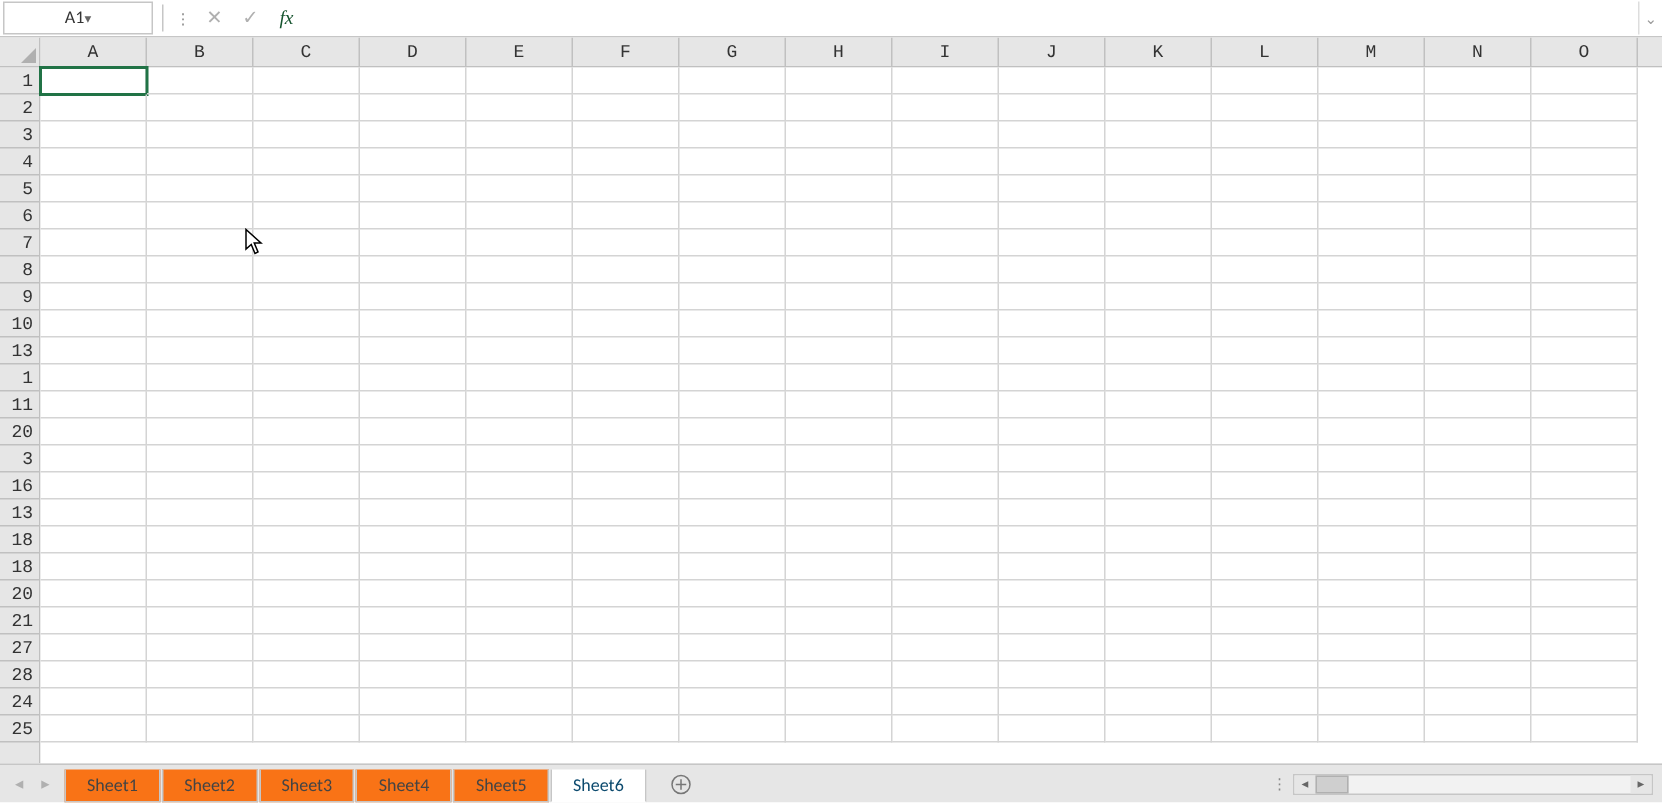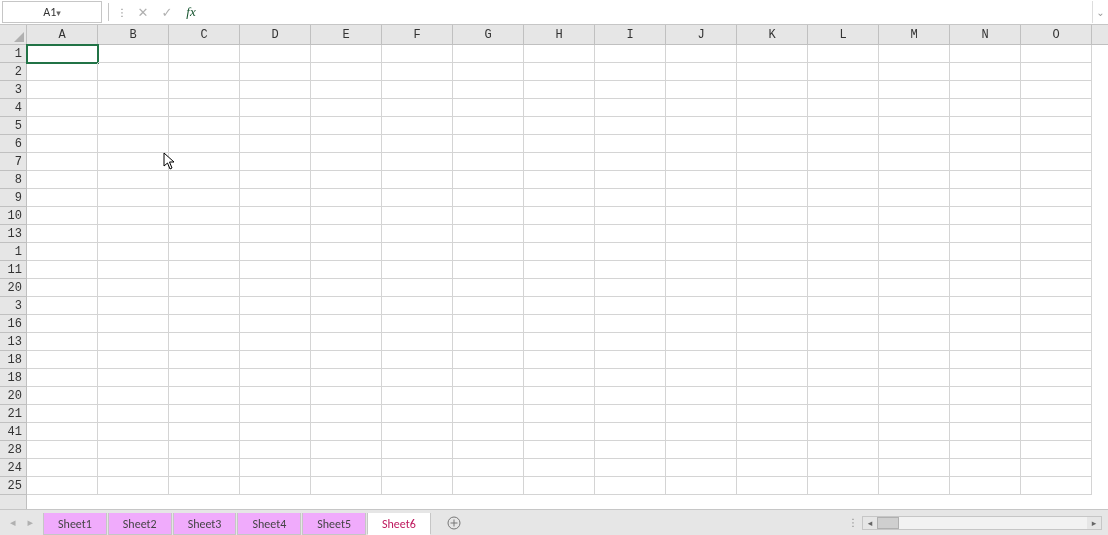--- a/index.html
+++ b/index.html
@@ -333,7 +333,7 @@
       <div class="row-header">18</div>
       <div class="row-header">20</div>
       <div class="row-header">21</div>
-      <div class="row-header">41</div>
+      <div class="row-header">27</div>
       <div class="row-header">28</div>
       <div class="row-header">24</div>
       <div class="row-header">25</div>

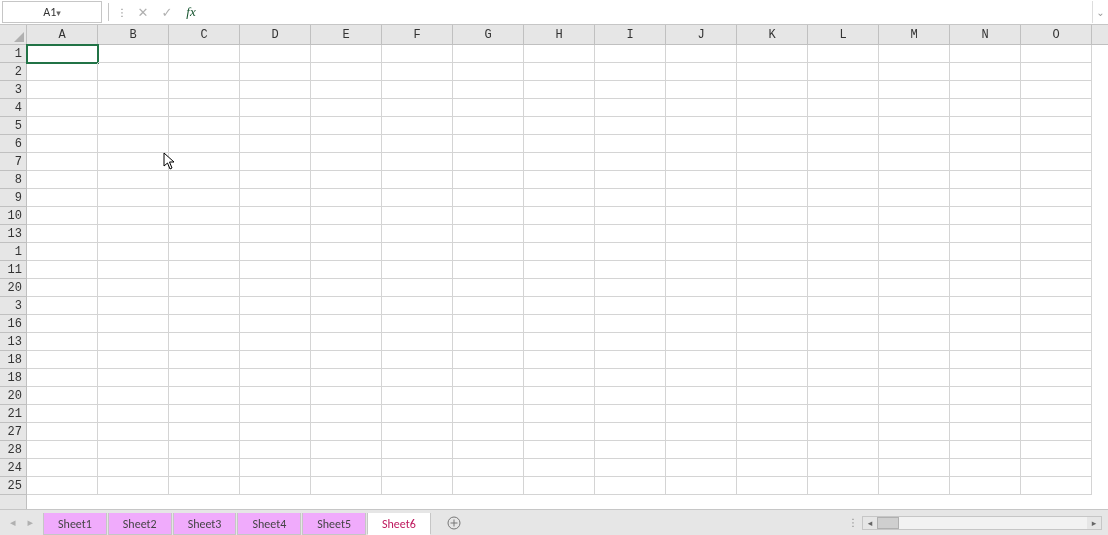--- a/index.html
+++ b/index.html
@@ -203,7 +203,7 @@
       height: 22px;
       padding: 0 14px;
       margin-right: 1px;
-      background: #f0abfc;
+      background: #f97316;
       border: 1px solid #c6c6c6;
       border-top: none;
       display: flex;

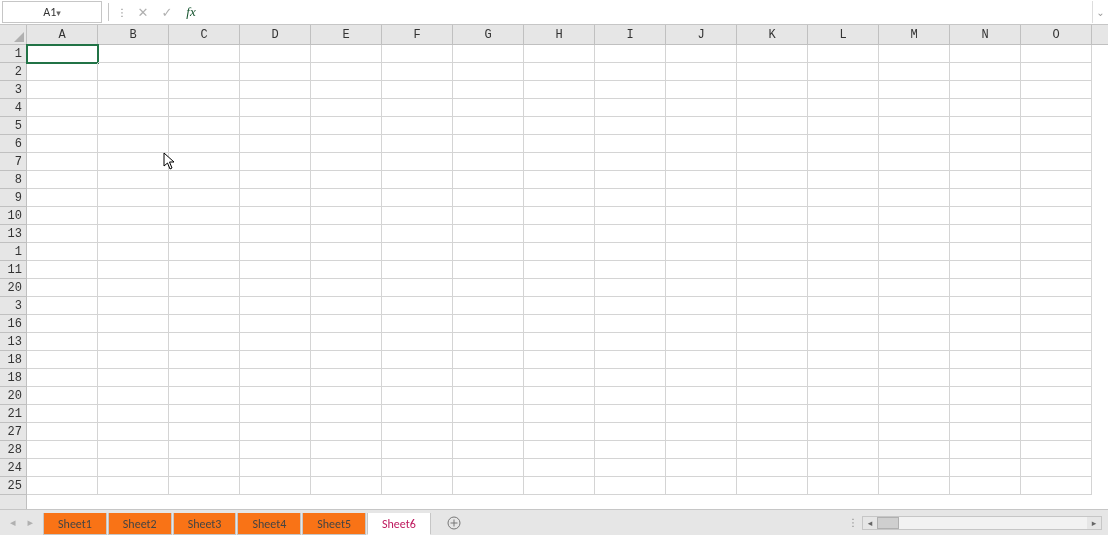--- a/index.html
+++ b/index.html
@@ -214,7 +214,7 @@
     }
     .sheet-tab.active {
       background: #ffffff;
-      color: #be185d;
+      color: #0c4a6e;
       border-bottom: 1px solid #ffffff;
     }
     .add-sheet {

